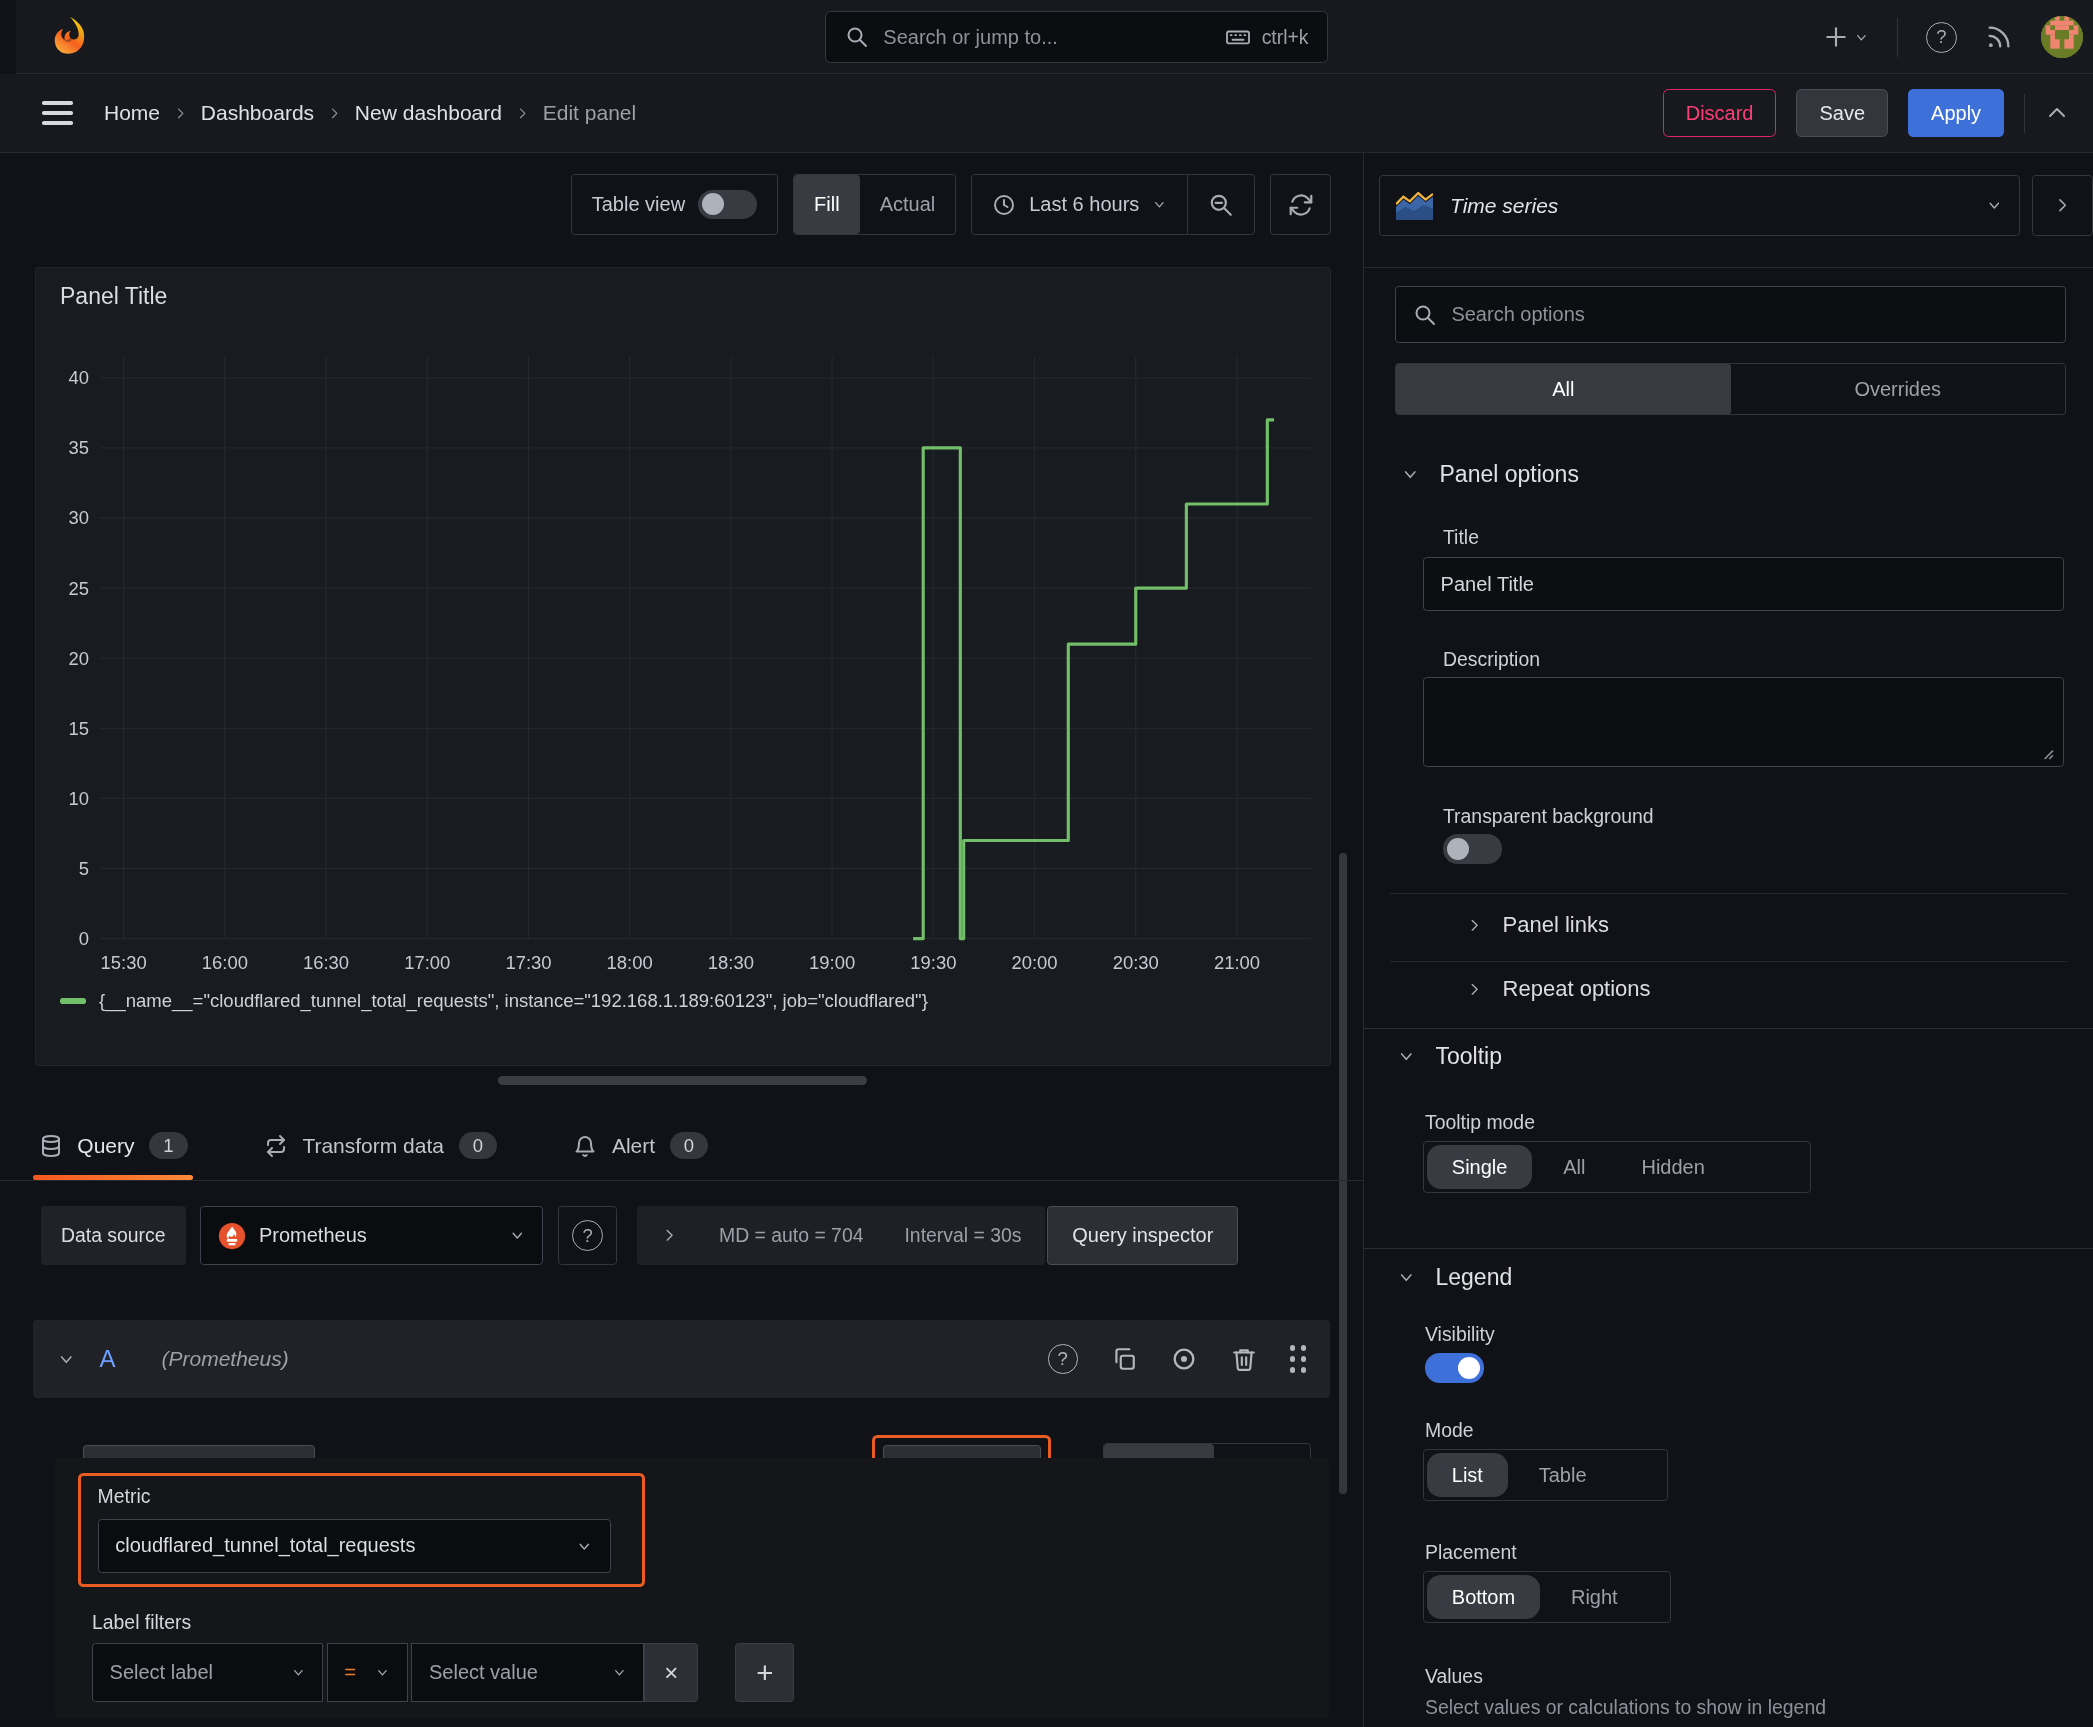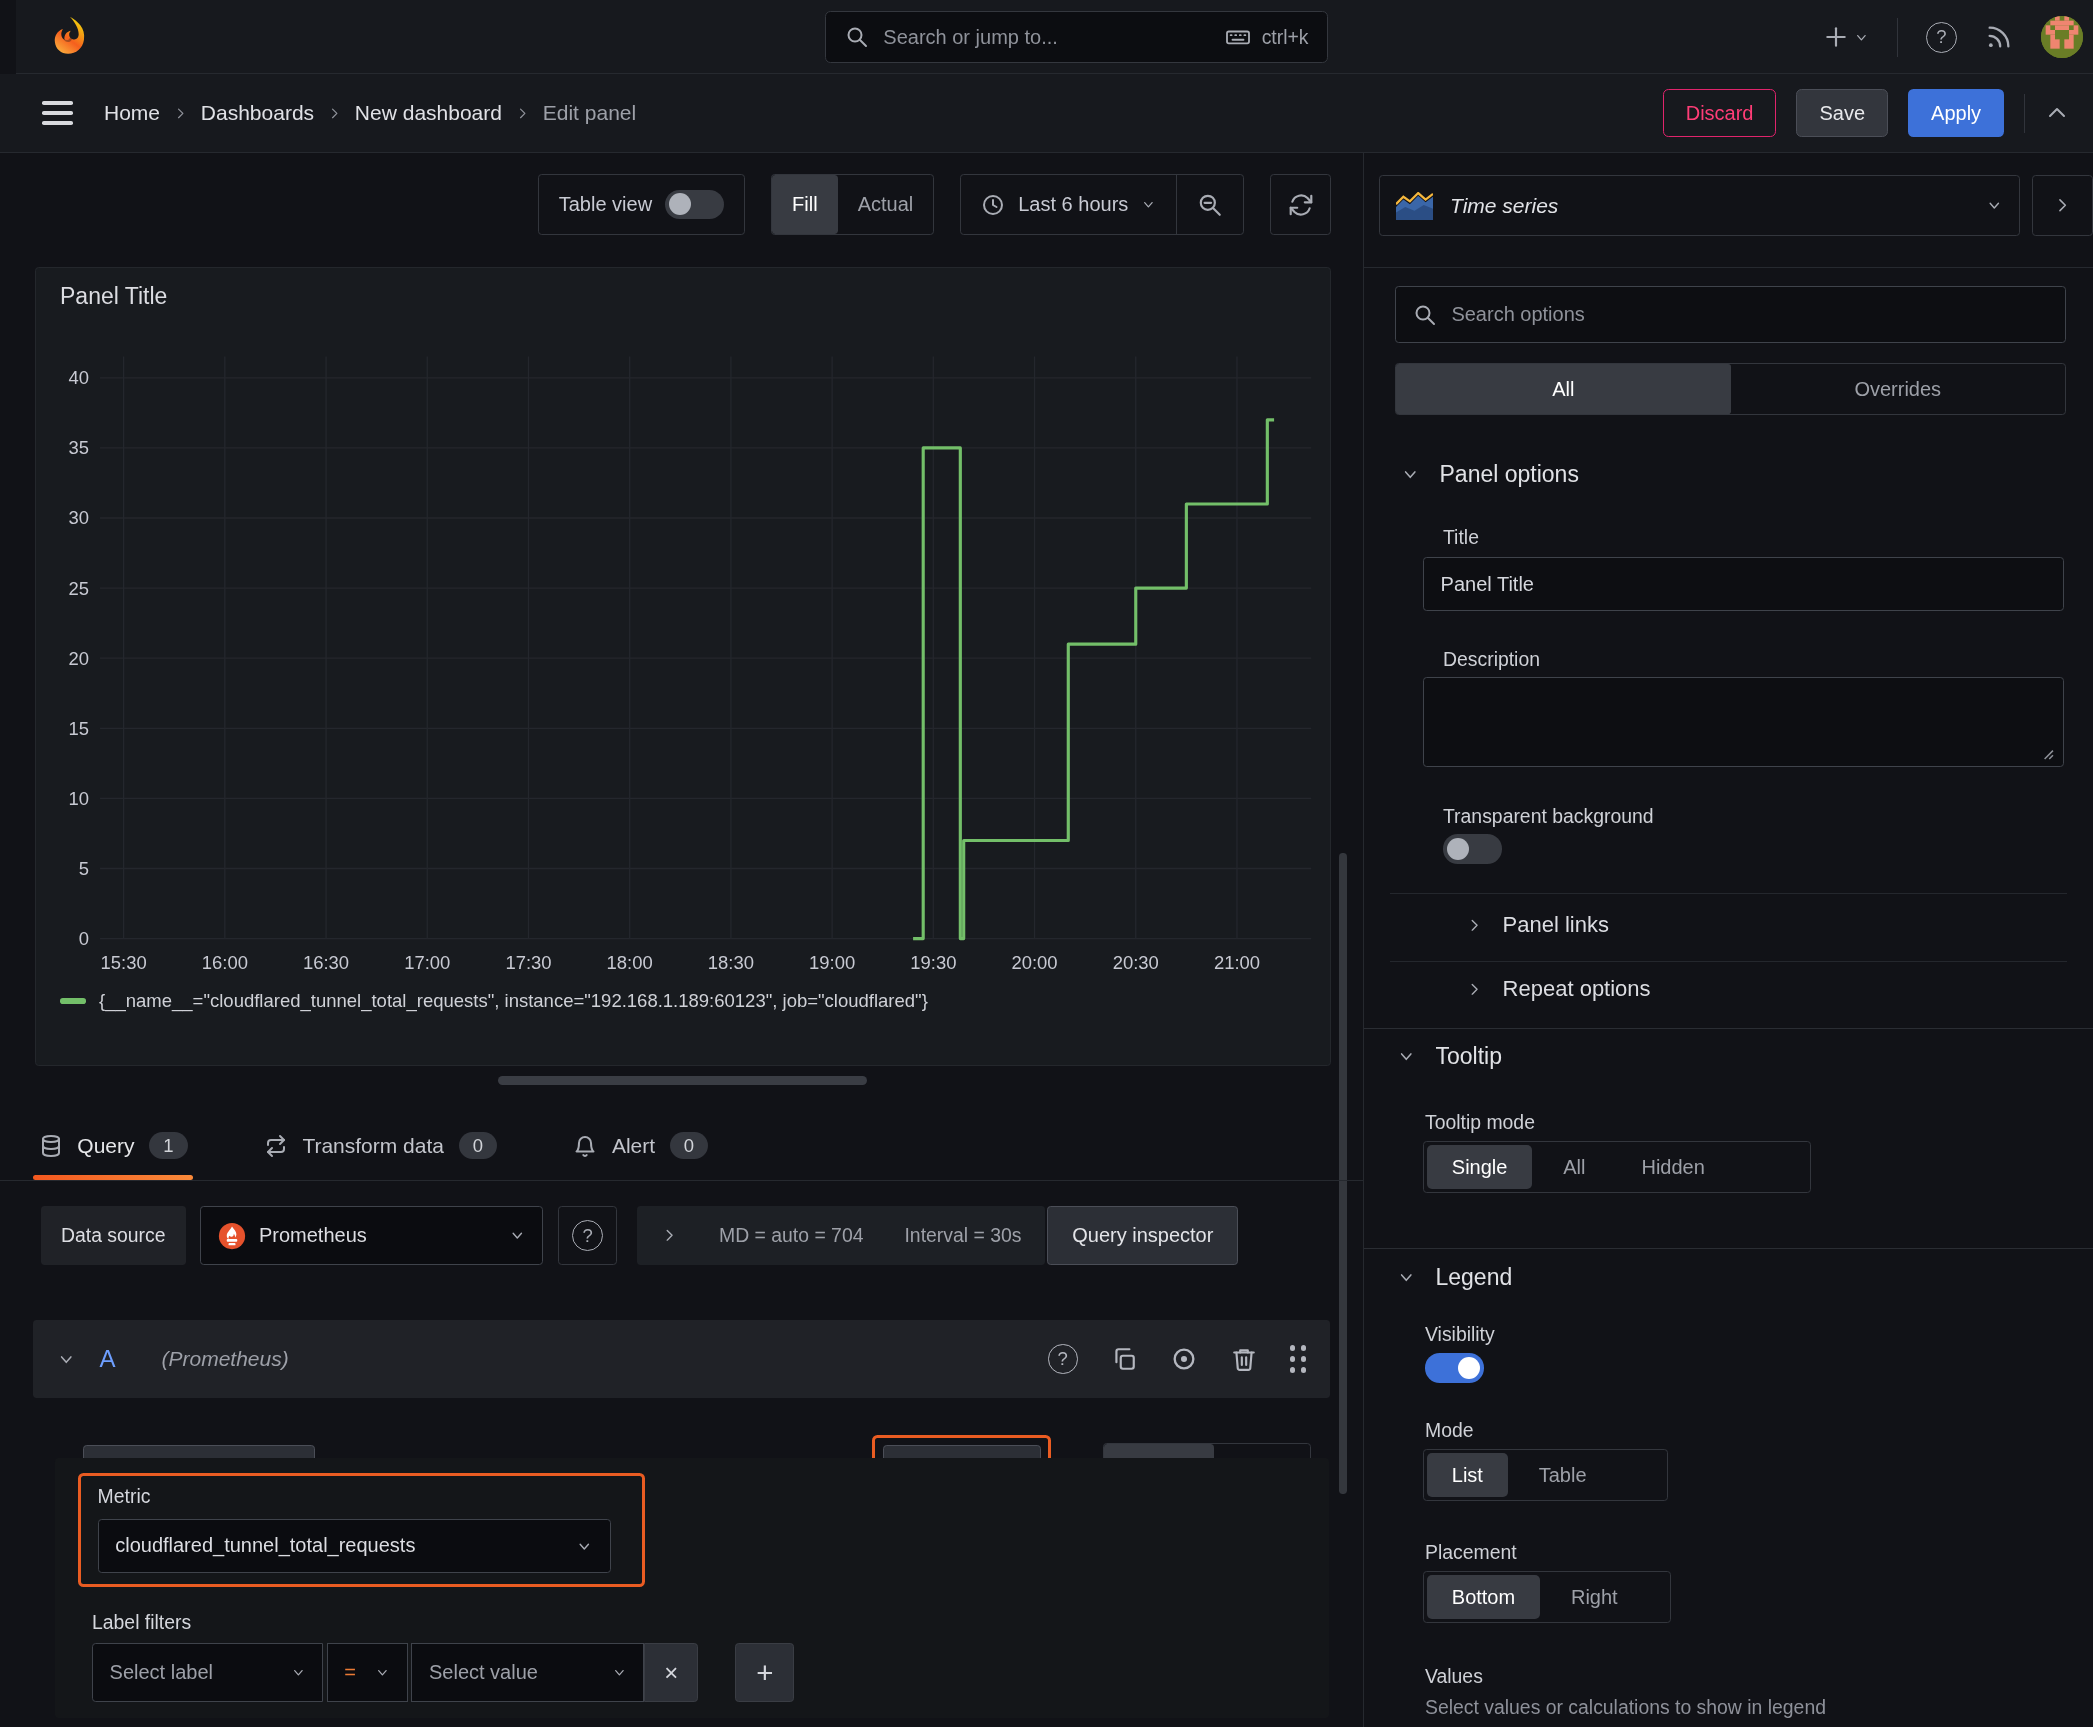--- a/index.html
+++ b/index.html
@@ -51,7 +51,7 @@
   #options-pane{position:absolute;left:1363px;top:0;width:730px;height:1575px;border-left:0.9px solid var(--border);}
   
   #panel-toolbar{position:absolute;top:20px;left:0;right:32px;height:63px;display:flex;
-                 justify-content:flex-end;align-items:center;gap:26px;}
+                 justify-content:flex-end;align-items:center;gap:15px;}
   .tool-group{display:flex;align-items:center;height:61px;border:0.9px solid #33363d;
               border-radius:3.7px;background:transparent;color:var(--txt3);}
   .tool-group .cell{display:flex;align-items:center;gap:13px;padding:0 20px;height:100%;font-size:20px;cursor:pointer;}

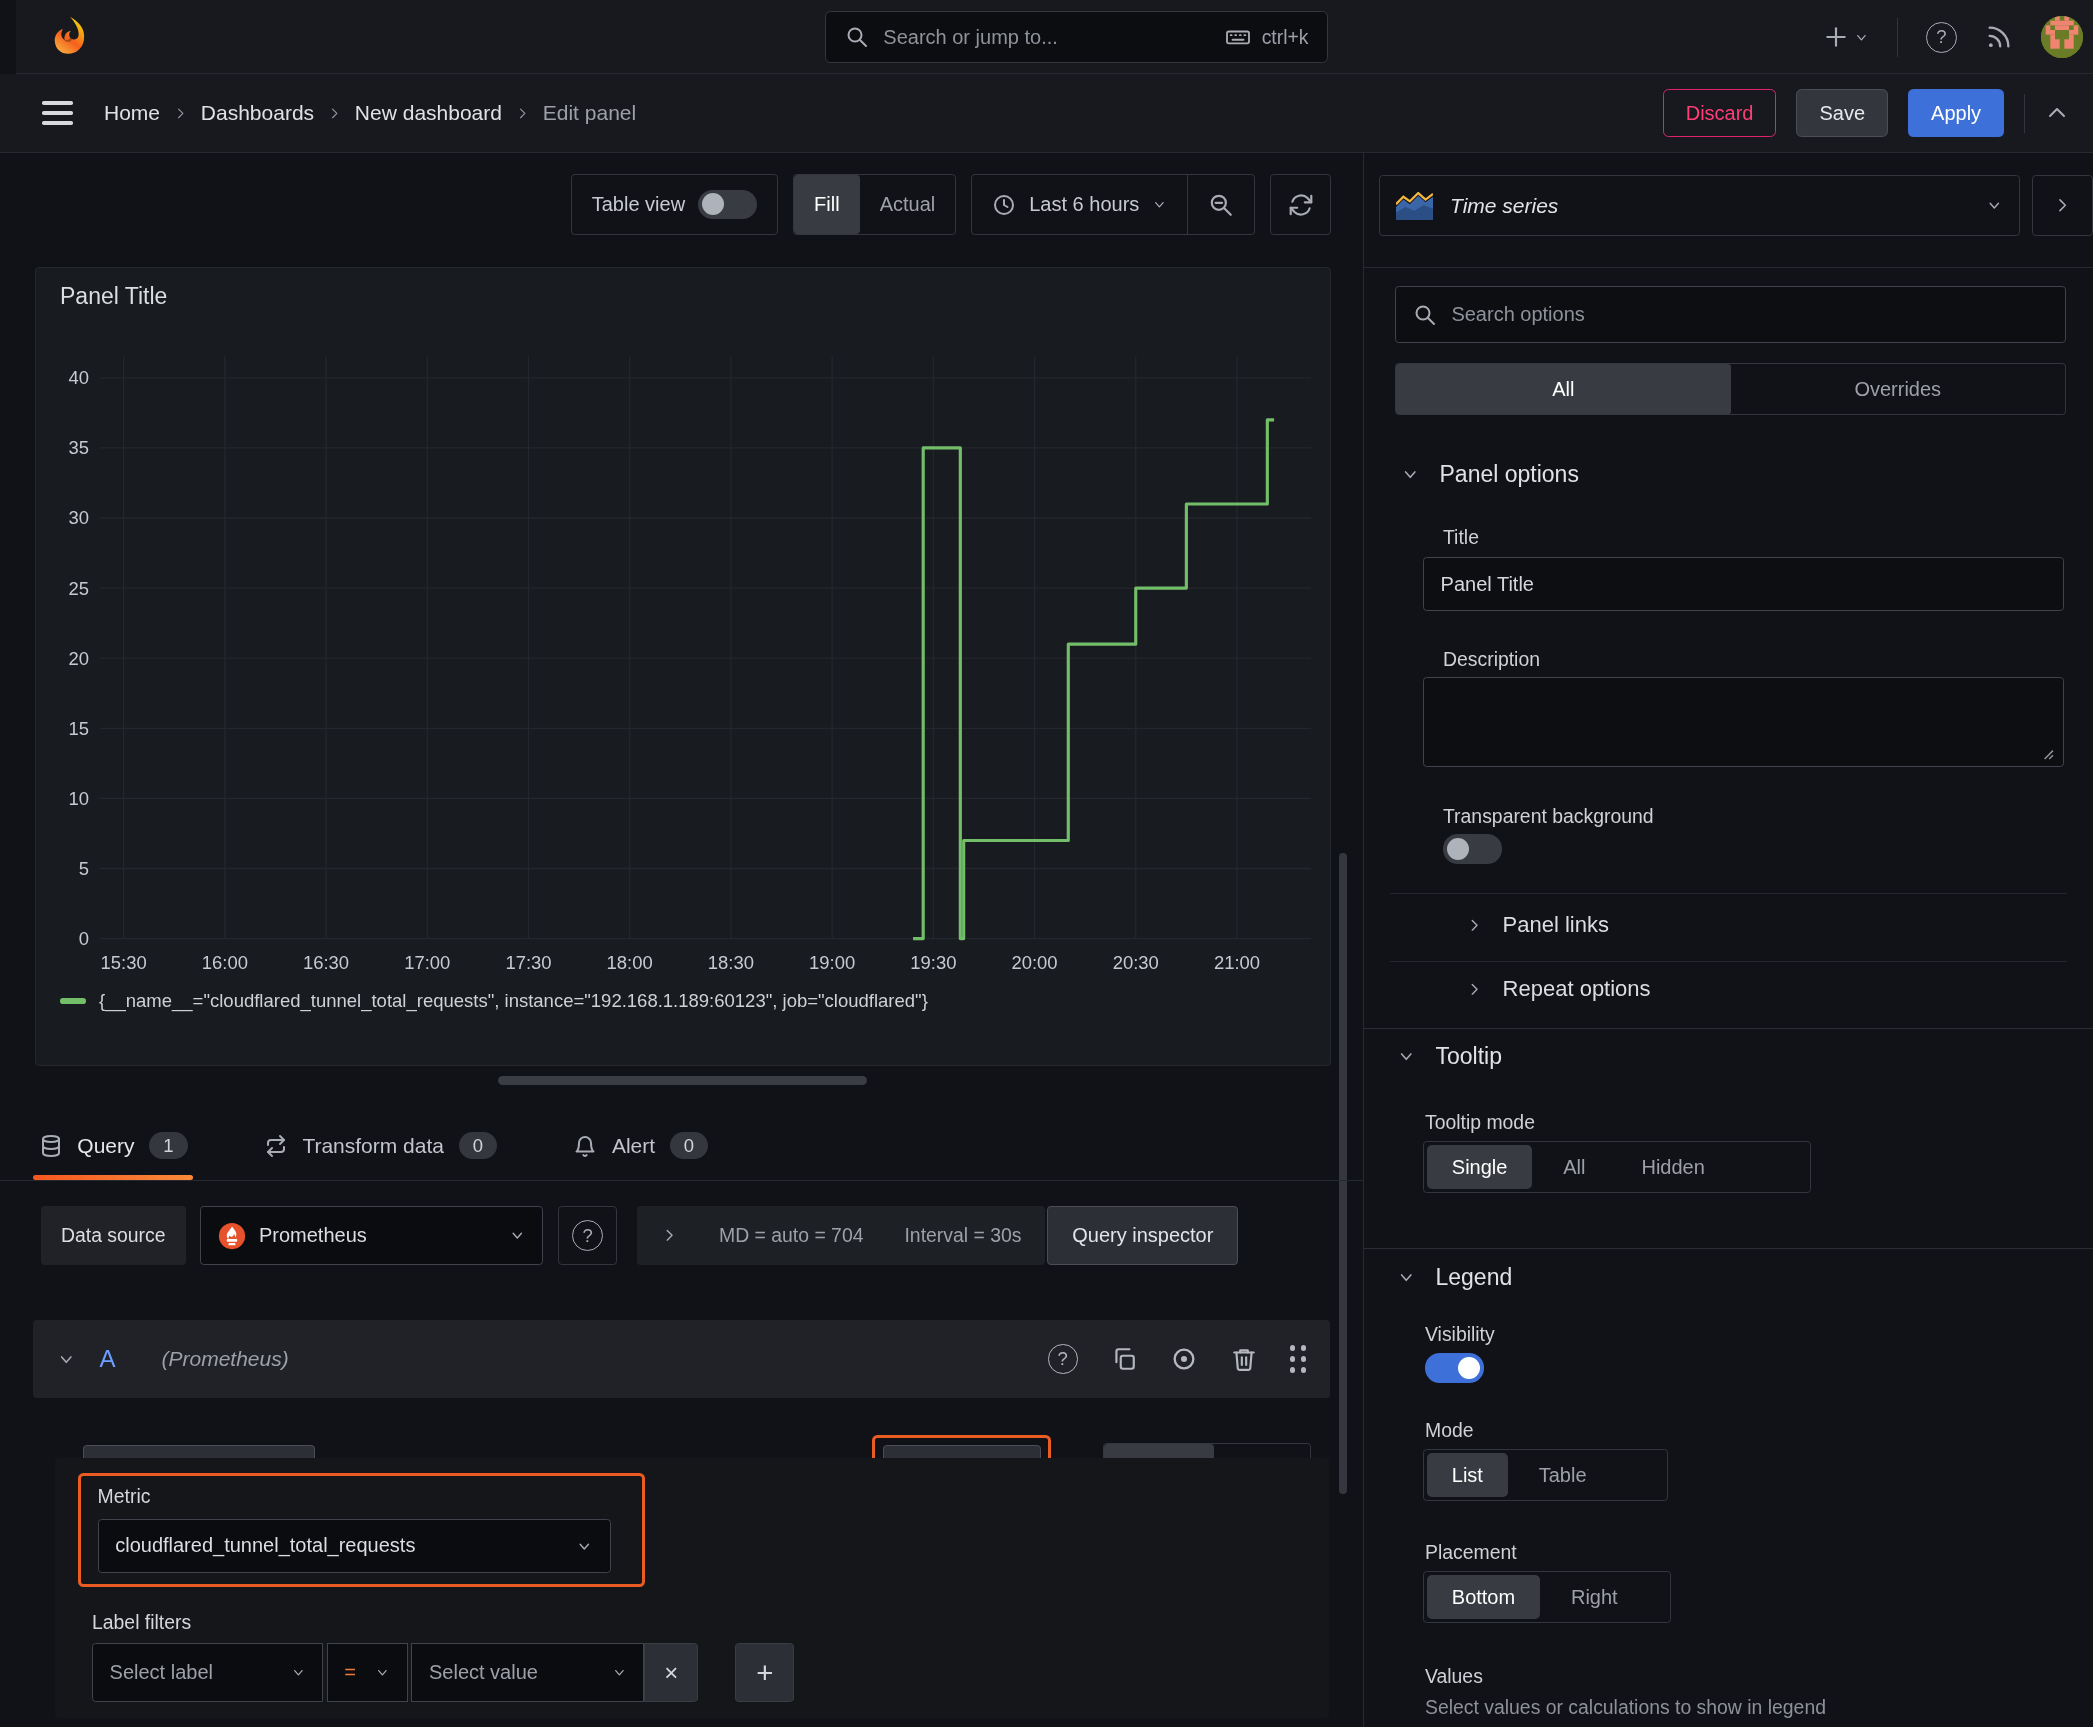--- a/index.html
+++ b/index.html
@@ -156,7 +156,7 @@
   .segmented{position:absolute;left:59px;height:52px;border:0.9px solid #33363d;border-radius:3.7px;
              display:flex;align-items:stretch;font-size:20px;color:#9da0a8;}
   .segmented .seg{display:flex;align-items:center;justify-content:center;padding:0 28px;cursor:pointer;}
-  .segmented .seg.on{background:#383b42;border-radius:5px;margin:2.8px;color:#fff;padding:0 25px;}
+  .segmented .seg.on{background:#383b42;border-radius:14px;margin:2.8px;color:#fff;padding:0 25px;}
   .abs{position:absolute;}
   .helptext{position:absolute;font-size:19.4px;color:#8e919a;}
 </style>

